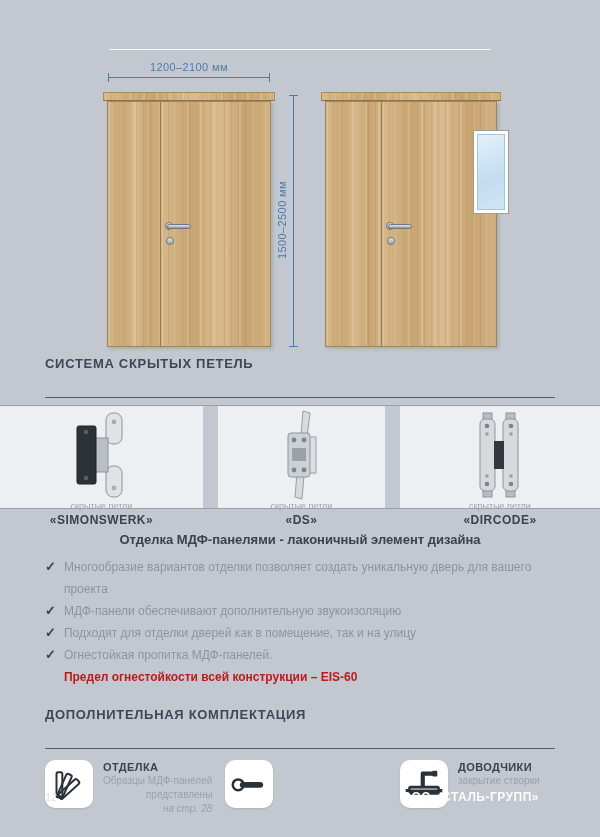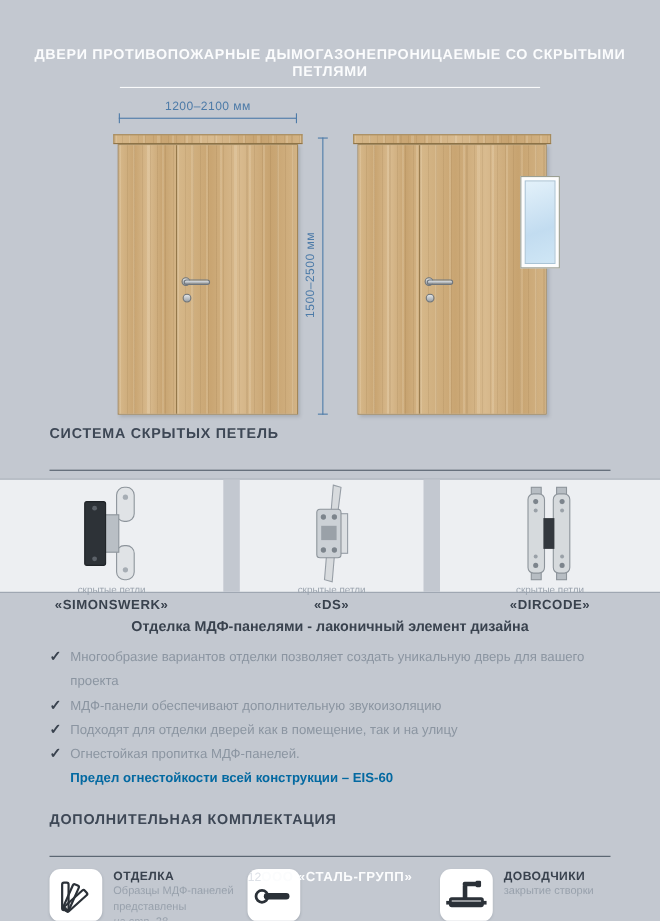--- a/index.html
+++ b/index.html
@@ -146,7 +146,6 @@
 <body>
 
 <div class="header">
-  <div class="header-title">ДВЕРИ ПРОТИВОПОЖАРНЫЕ ДЫМОГАЗОНЕПРОНИЦАЕМЫЕ СО СКРЫТЫМИ ПЕТЛЯМИ</div>
   <div class="header-underline"></div>
 </div>
 

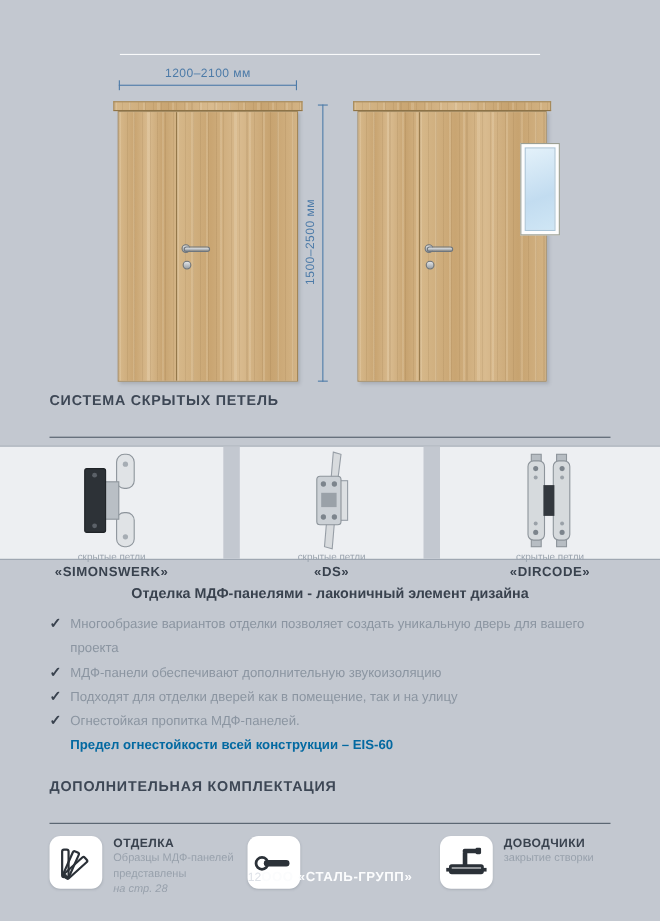--- a/index.html
+++ b/index.html
@@ -116,7 +116,7 @@
   .bullets { margin:9px 45px 0; }
   .bullet { display:flex; align-items:baseline; line-height:22px; font-size:12px; color:#8b95a1; }
   .bullet .check { color:#39424e; font-weight:bold; margin-right:8px; font-size:13px; }
-  .bullet .bold-part { color:#0369a1; font-weight:bold; white-space:pre; }
+  .bullet .bold-part { color:#b91c1c; font-weight:bold; white-space:pre; }
 
   
   .extras-row { display:flex; padding:0 45px; margin-top:11px; }

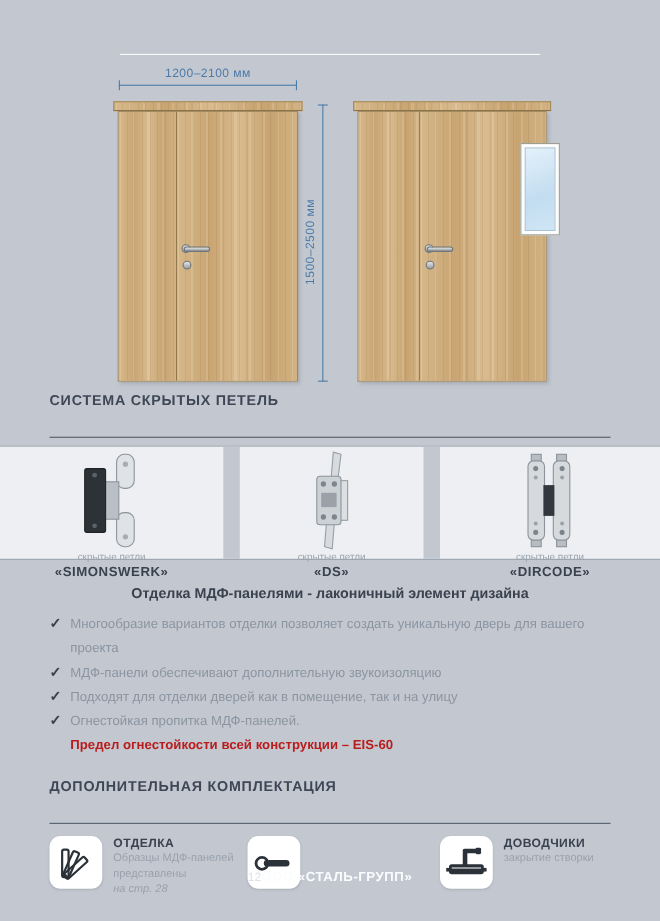--- a/index.html
+++ b/index.html
@@ -131,7 +131,7 @@
   }
   .card-text { margin-left:10px; padding-top:1px; }
   .card-title { color:#39424e; font-size:11px; font-weight:bold; letter-spacing:0.4px; }
-  .card-line { color:#98a1ac; font-size:10px; line-height:13px; margin-top:1px; }
+  .card-line { color:#98a1ac; font-size:10px; line-height:13px; margin-top:1px;text-align:right; }
   .card-line.italic { font-style:italic; }
 
   

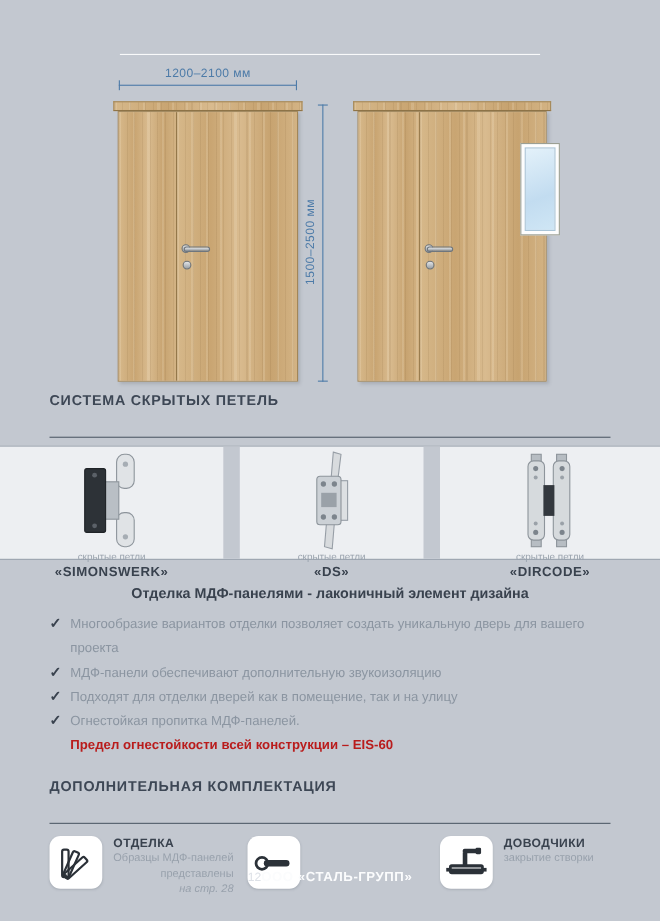--- a/index.html
+++ b/index.html
@@ -136,8 +136,8 @@
 
   
   .footer {
-    position:absolute; left:0; right:0; bottom:33px;
-    padding:0 45px; display:flex; justify-content:center; align-items:baseline;
+    position:absolute; left:0; right:16px; bottom:33px;
+    padding:0 45px; display:flex; justify-content:space-between; align-items:baseline;
   }
   .footer-page { color:#dde1e7; font-size:11px; }
   .footer-company { color:#fbfcfd; font-size:12px; font-weight:bold; letter-spacing:0.5px; }

